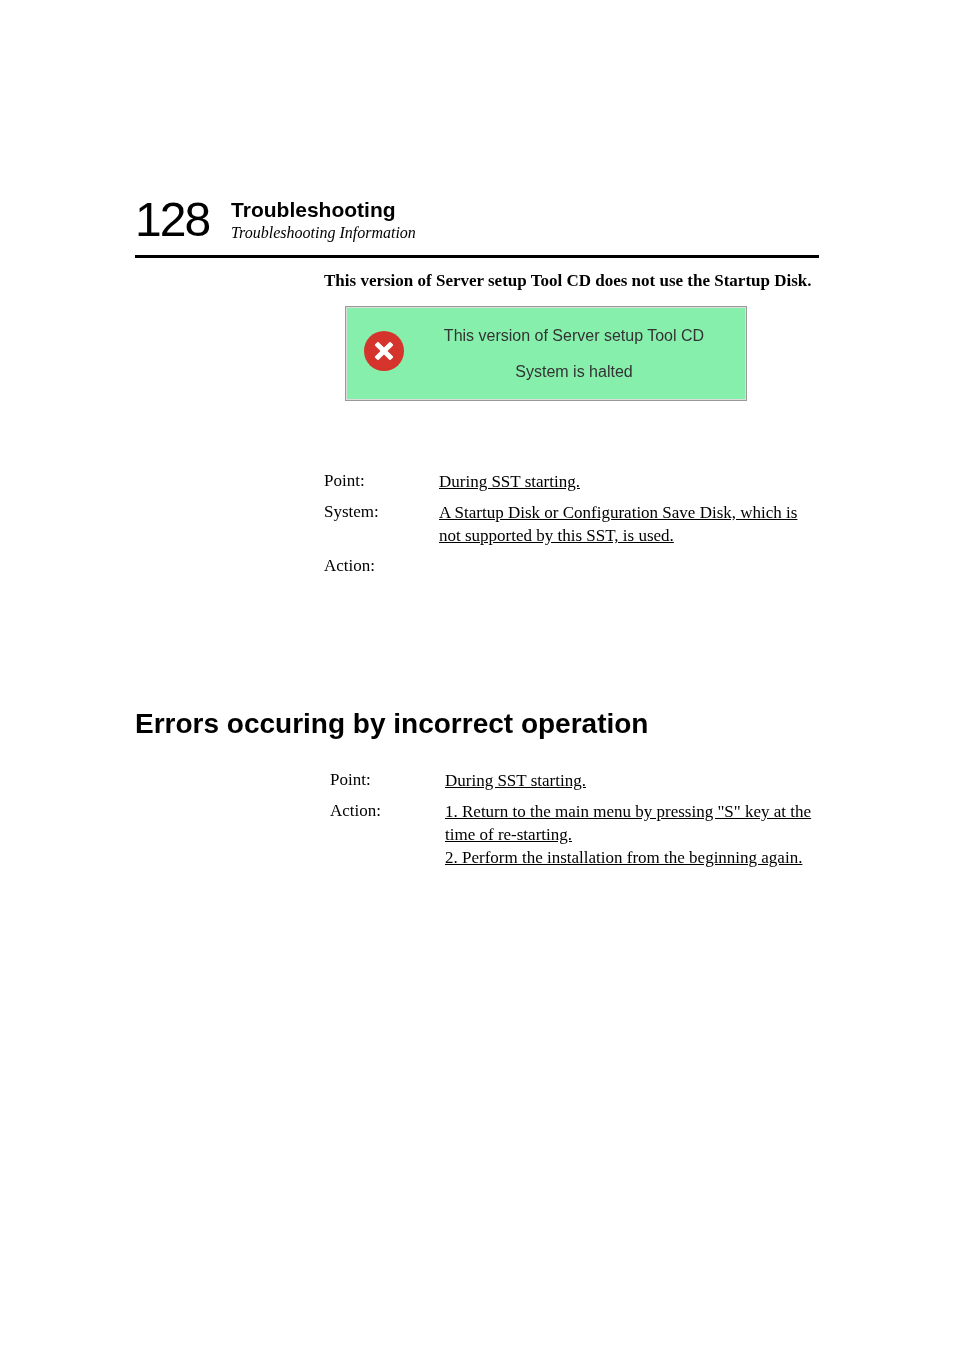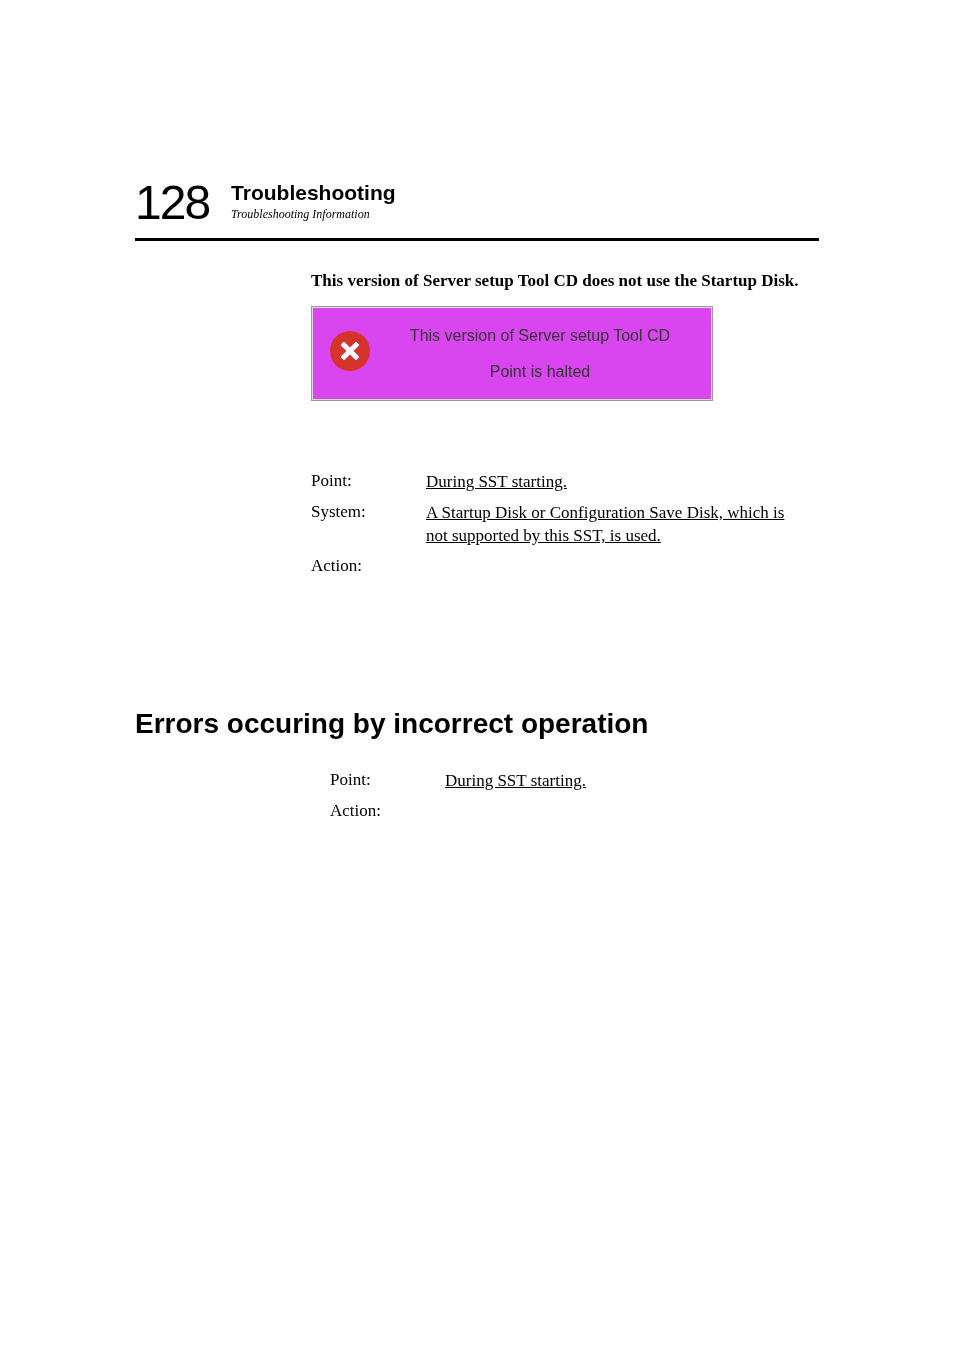--- a/index.html
+++ b/index.html
@@ -17,7 +17,7 @@
     }
     .header-region {
       position: absolute;
-      top: 175px;
+      top: 192px;
       left: 135px;
       right: 135px;
     }

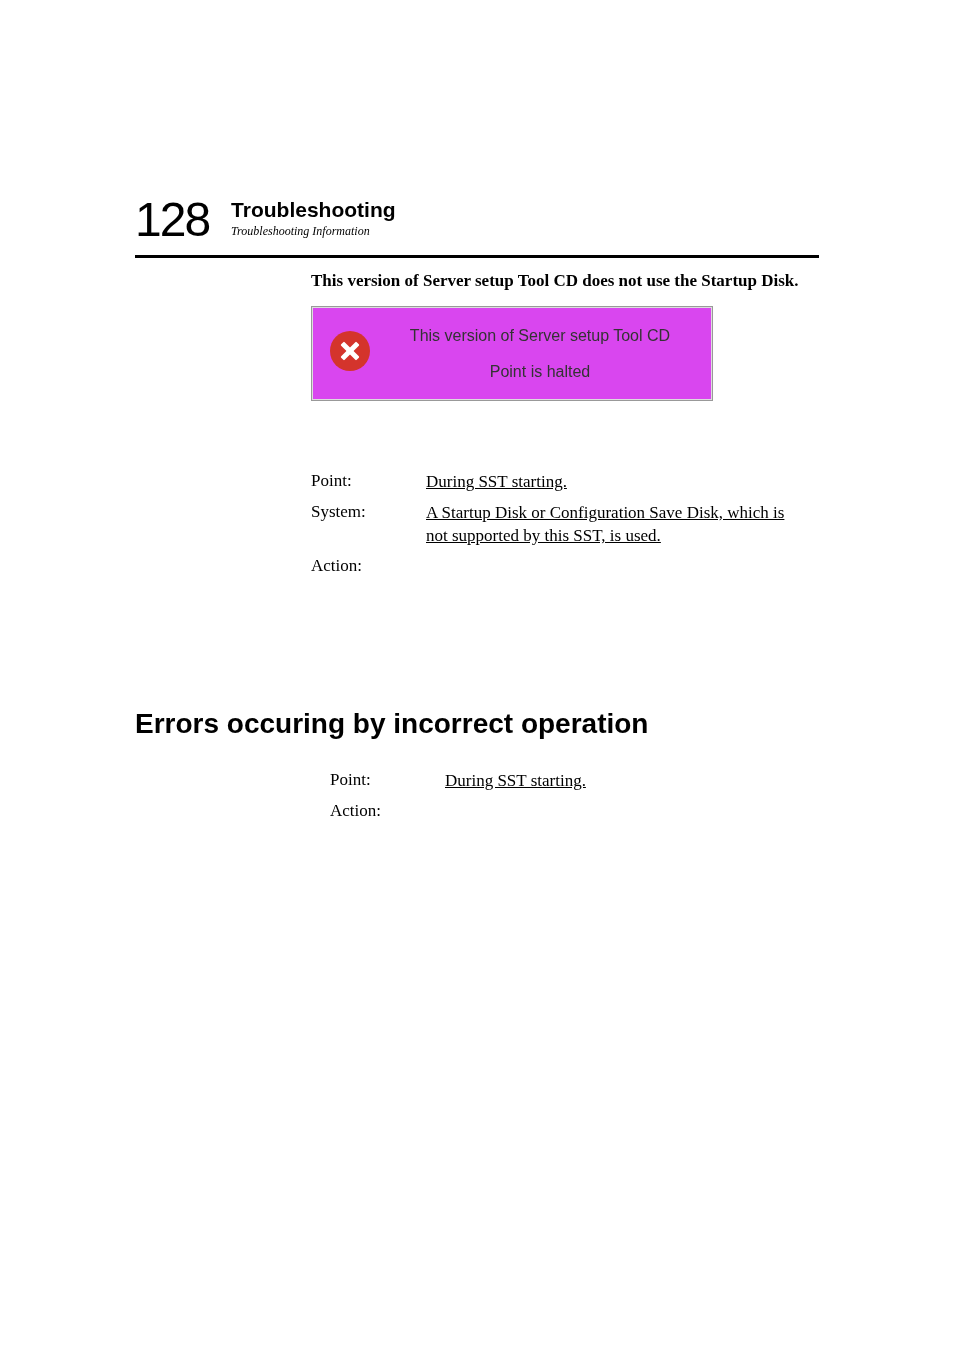--- a/index.html
+++ b/index.html
@@ -41,7 +41,7 @@
       font-weight: bold;
     }
     .header-subtitle {
-      font-size: 12px;
+      font-size: 16px;
       font-style: italic;
       margin-top: 2px;
     }

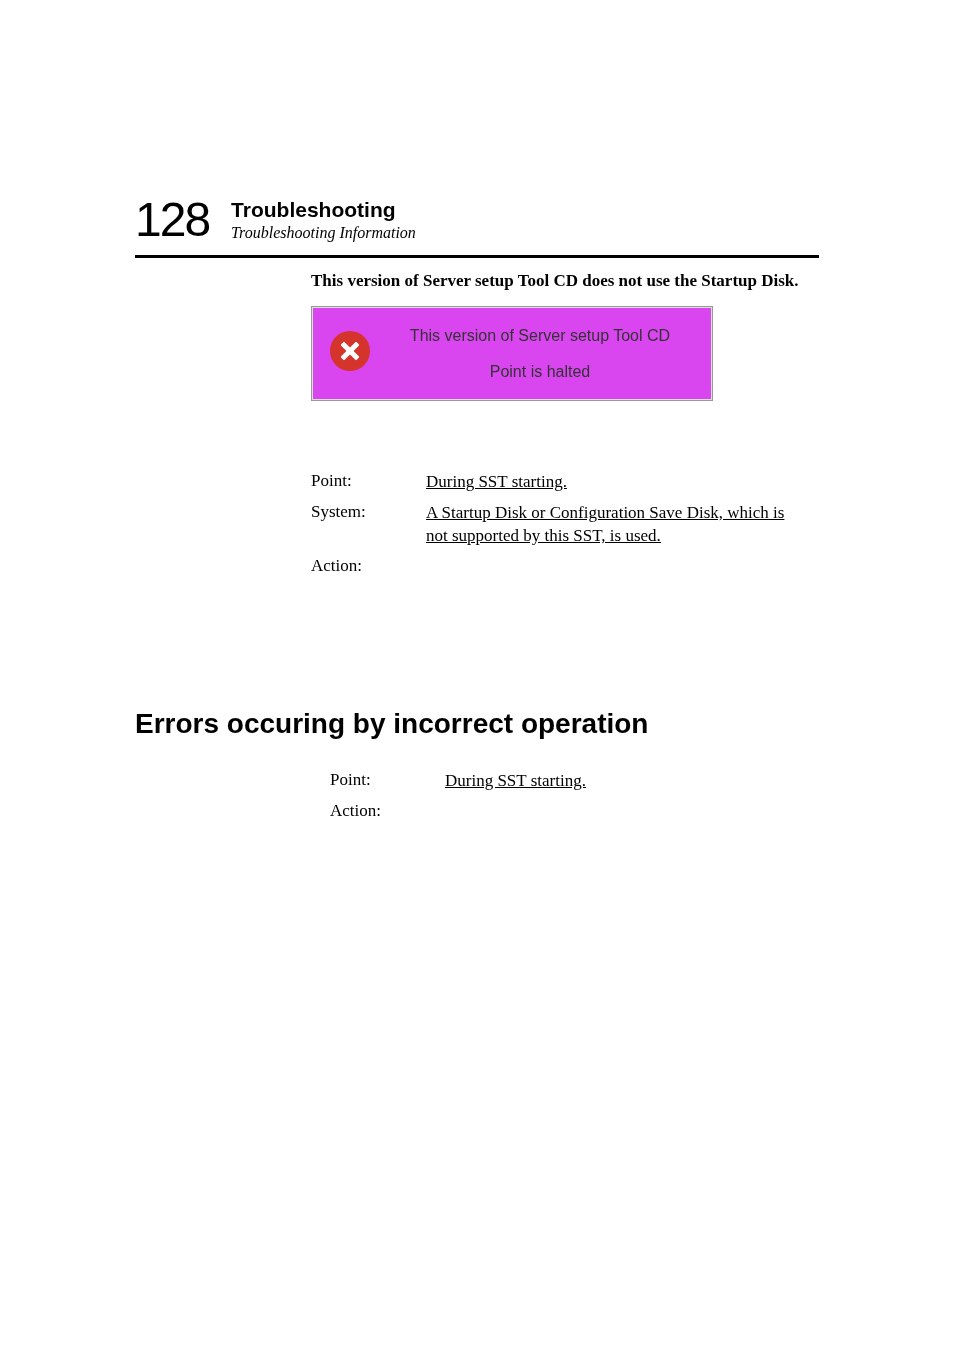--- a/index.html
+++ b/index.html
@@ -53,7 +53,7 @@
     .content {
       position: absolute;
       top: 270px;
-      left: 311px;
+      left: 324px;
       width: 490px;
     }
     .bold-intro {

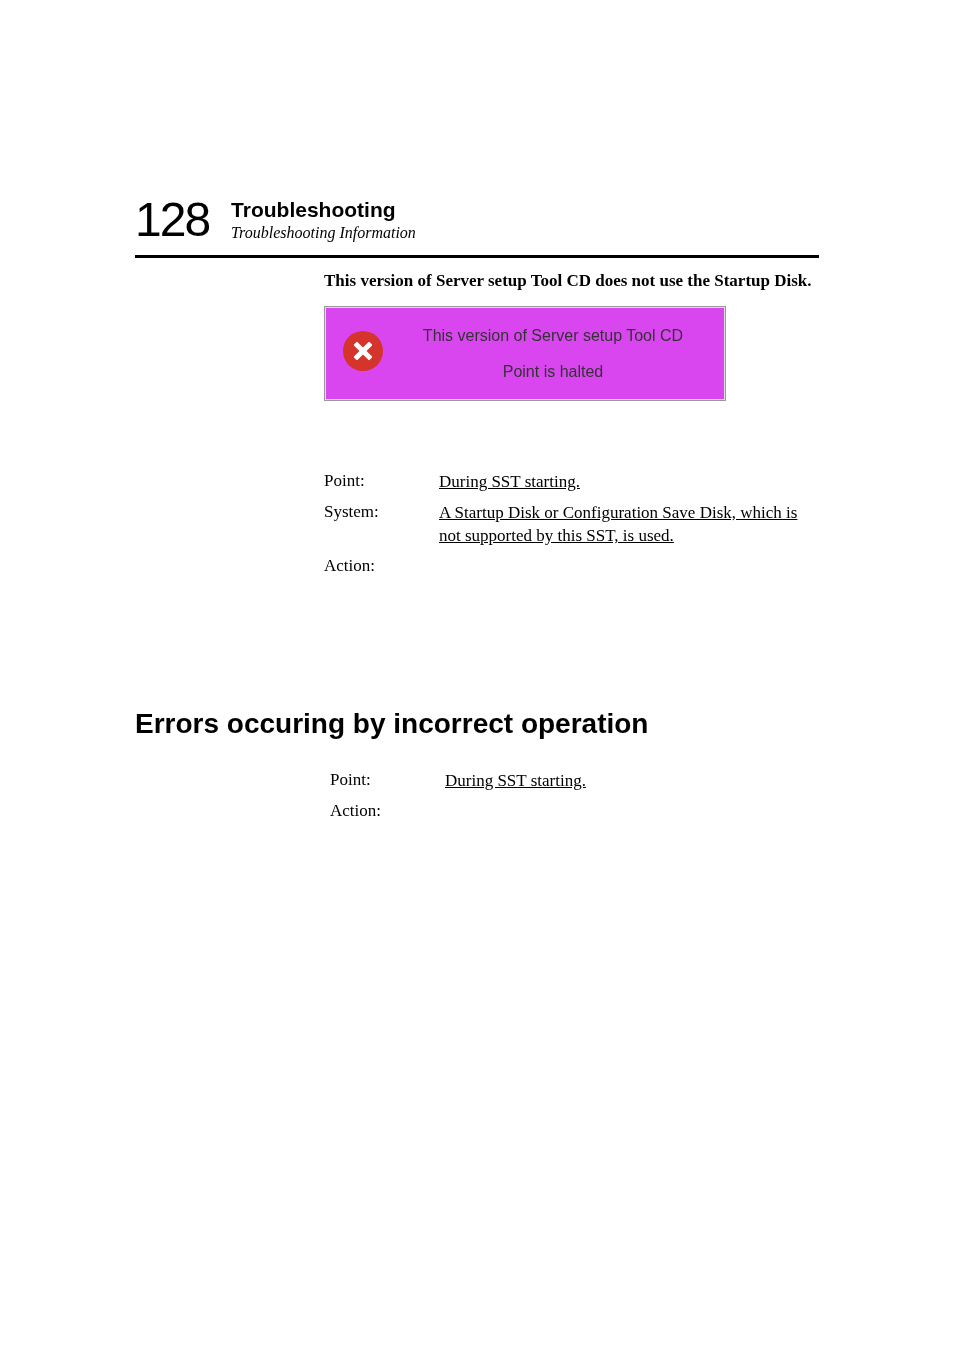--- a/index.html
+++ b/index.html
@@ -65,11 +65,12 @@
     .dialog-box {
       display: flex;
       align-items: flex-start;
-      background: #d946ef;
+      background: #86efac;
       border: 1px solid #999;
       box-shadow: inset 0 0 0 1px #ddd;
       padding: 18px 22px 18px 18px;
       width: 402px;
+      margin-left: 21px;
     }
     .dialog-icon {
       width: 40px;

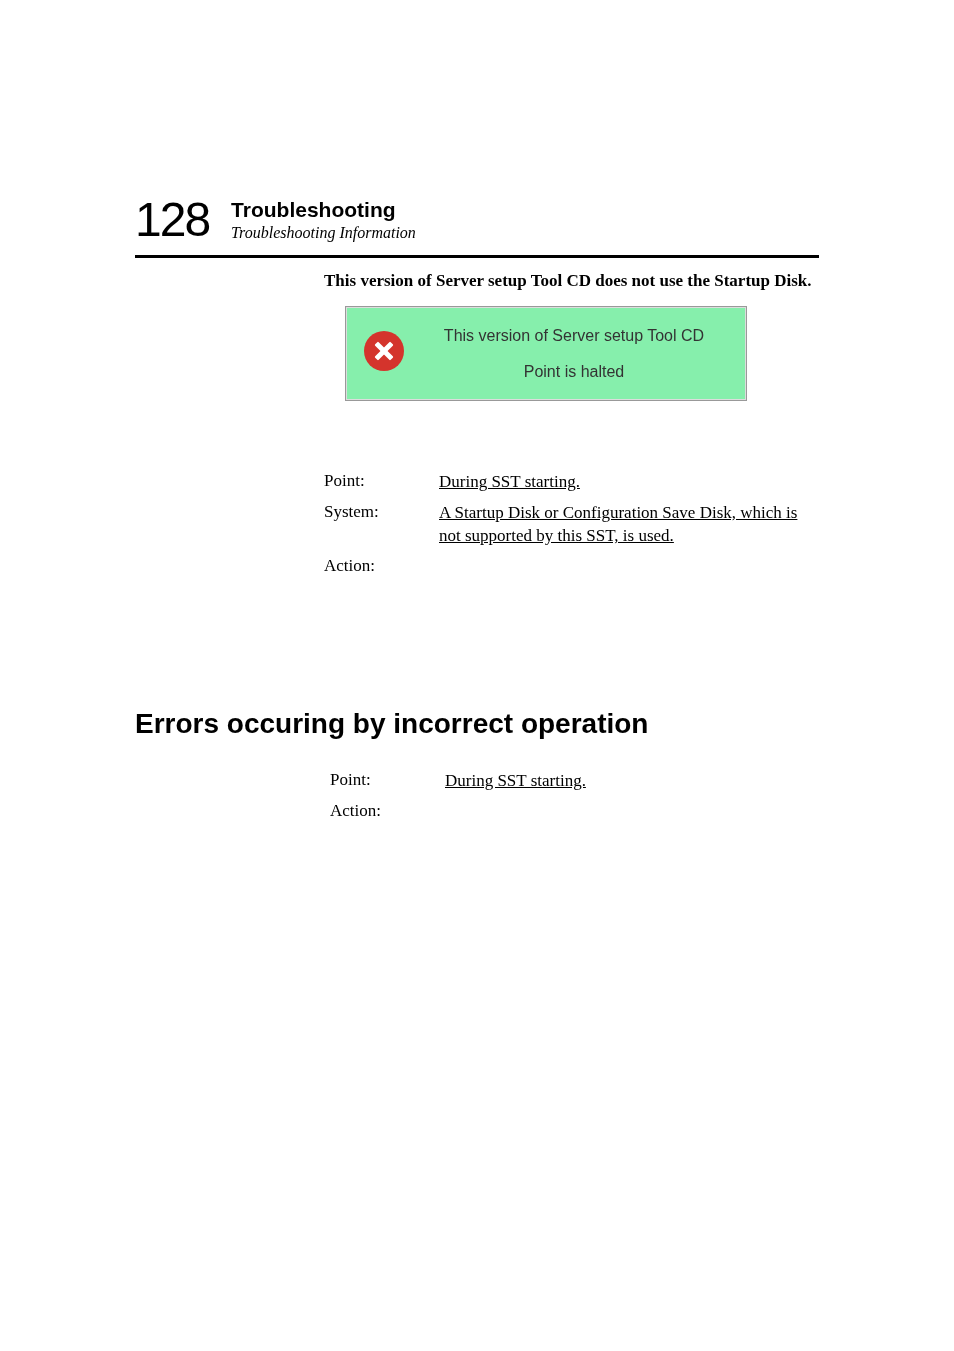--- a/index.html
+++ b/index.html
@@ -171,7 +171,7 @@
     <div class="dialog-icon"></div>
     <div class="dialog-text">
       <span class="dialog-line1">This version of Server setup Tool CD</span>
-      <span class="dialog-line3">Point is halted</span>
+      <span class="dialog-line3">System is halted</span>
     </div>
   </div>
 

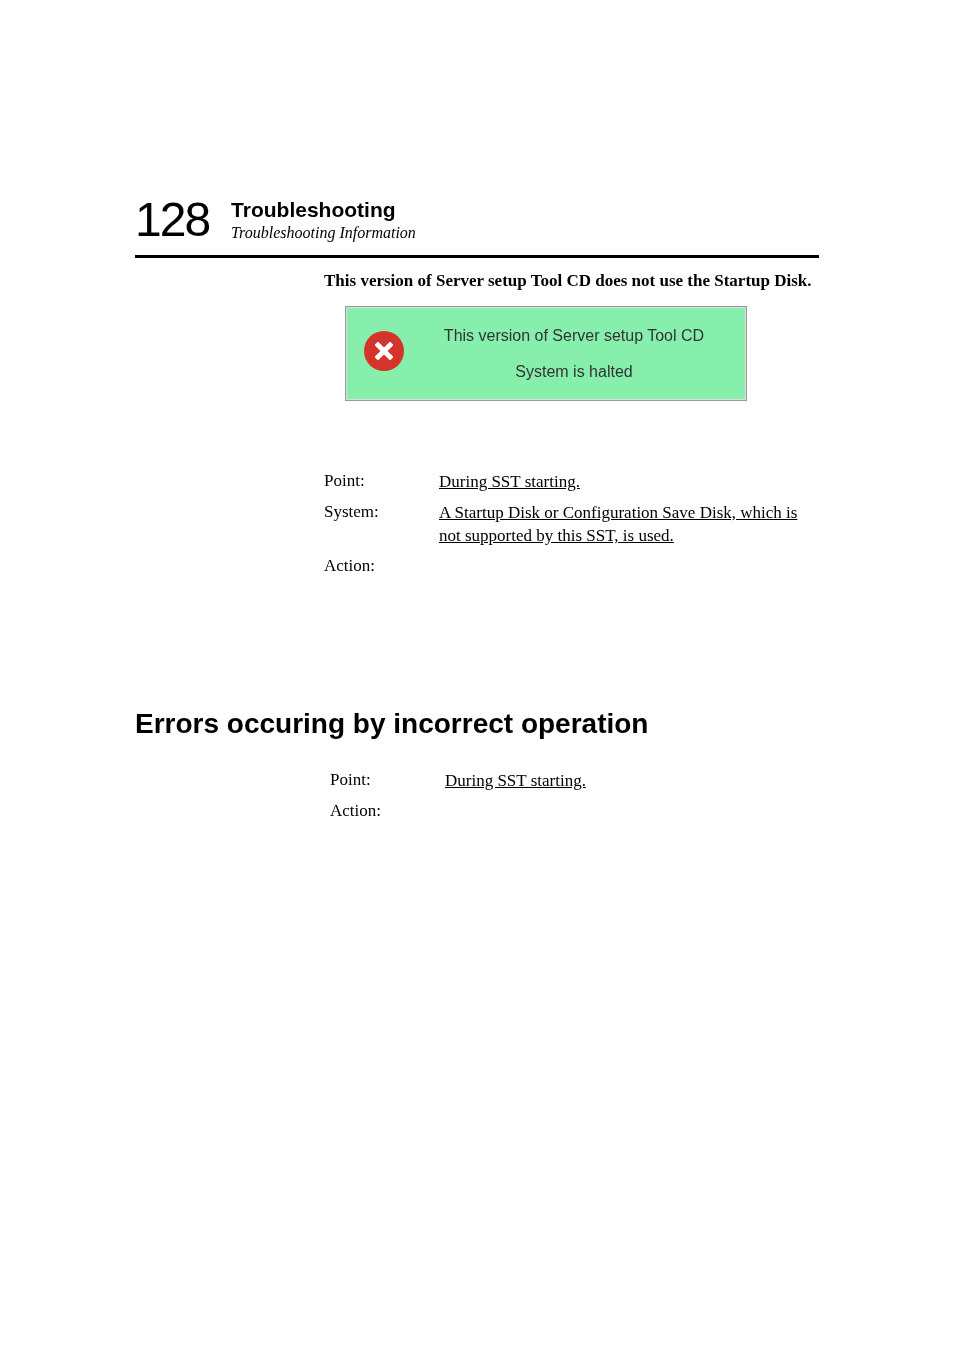--- a/index.html
+++ b/index.html
@@ -200,6 +200,8 @@
     </div>
     <div class="info-row">
       <div class="info-label">Action:</div>
+      <div class="info-value" style="white-space: pre-line;">1. Return to the main menu by pressing "S" key at the time of re-starting.
+2. Perform the installation from the beginning again.</div>
     </div>
   </div>
 </div>

